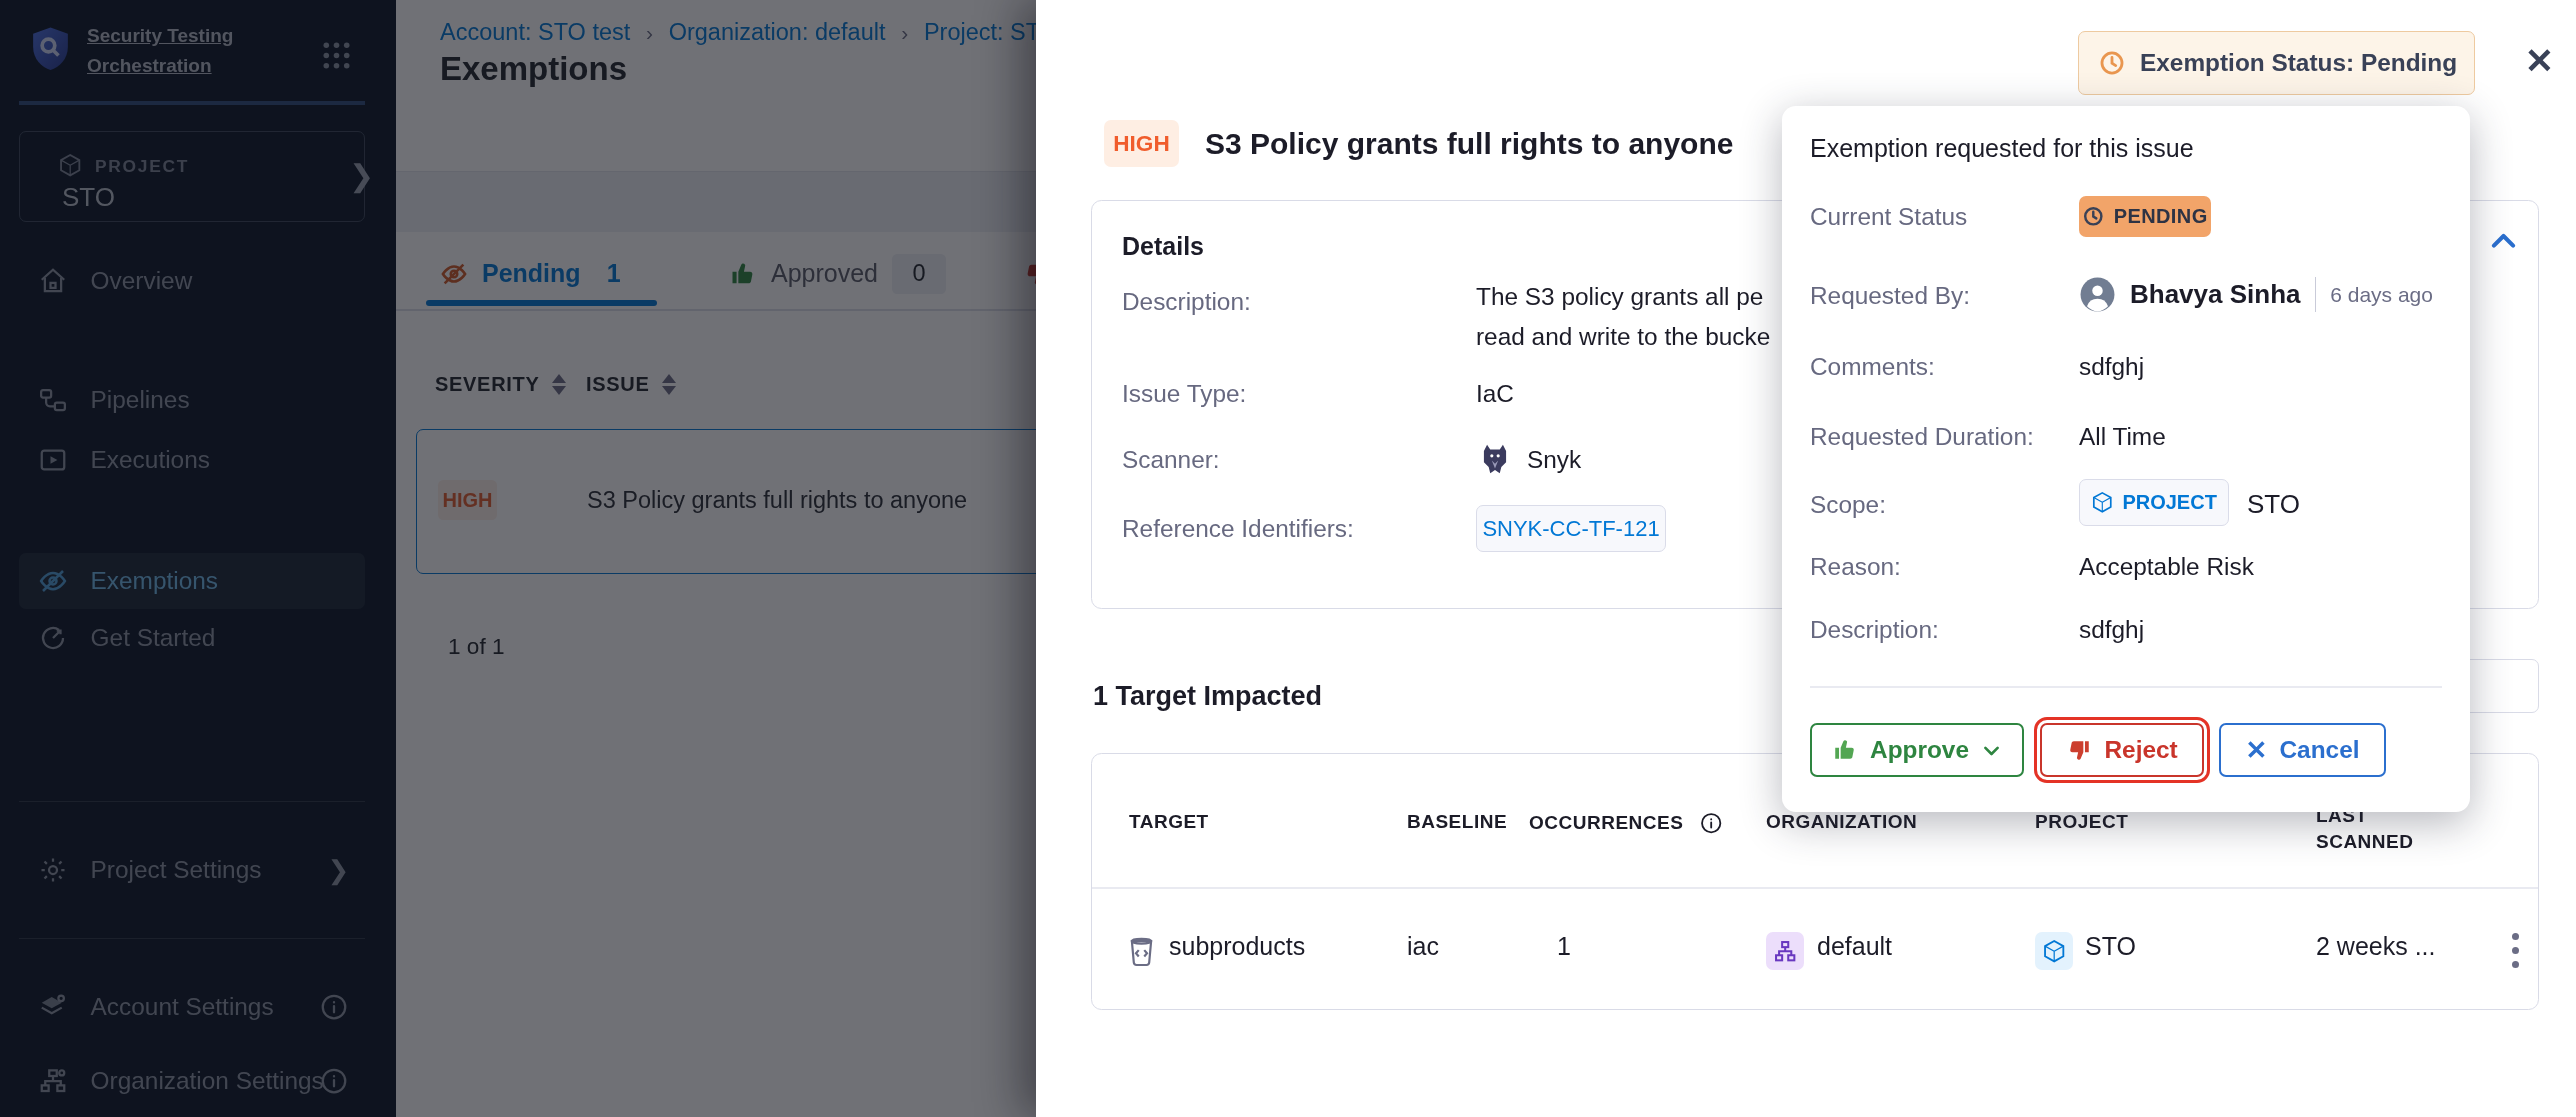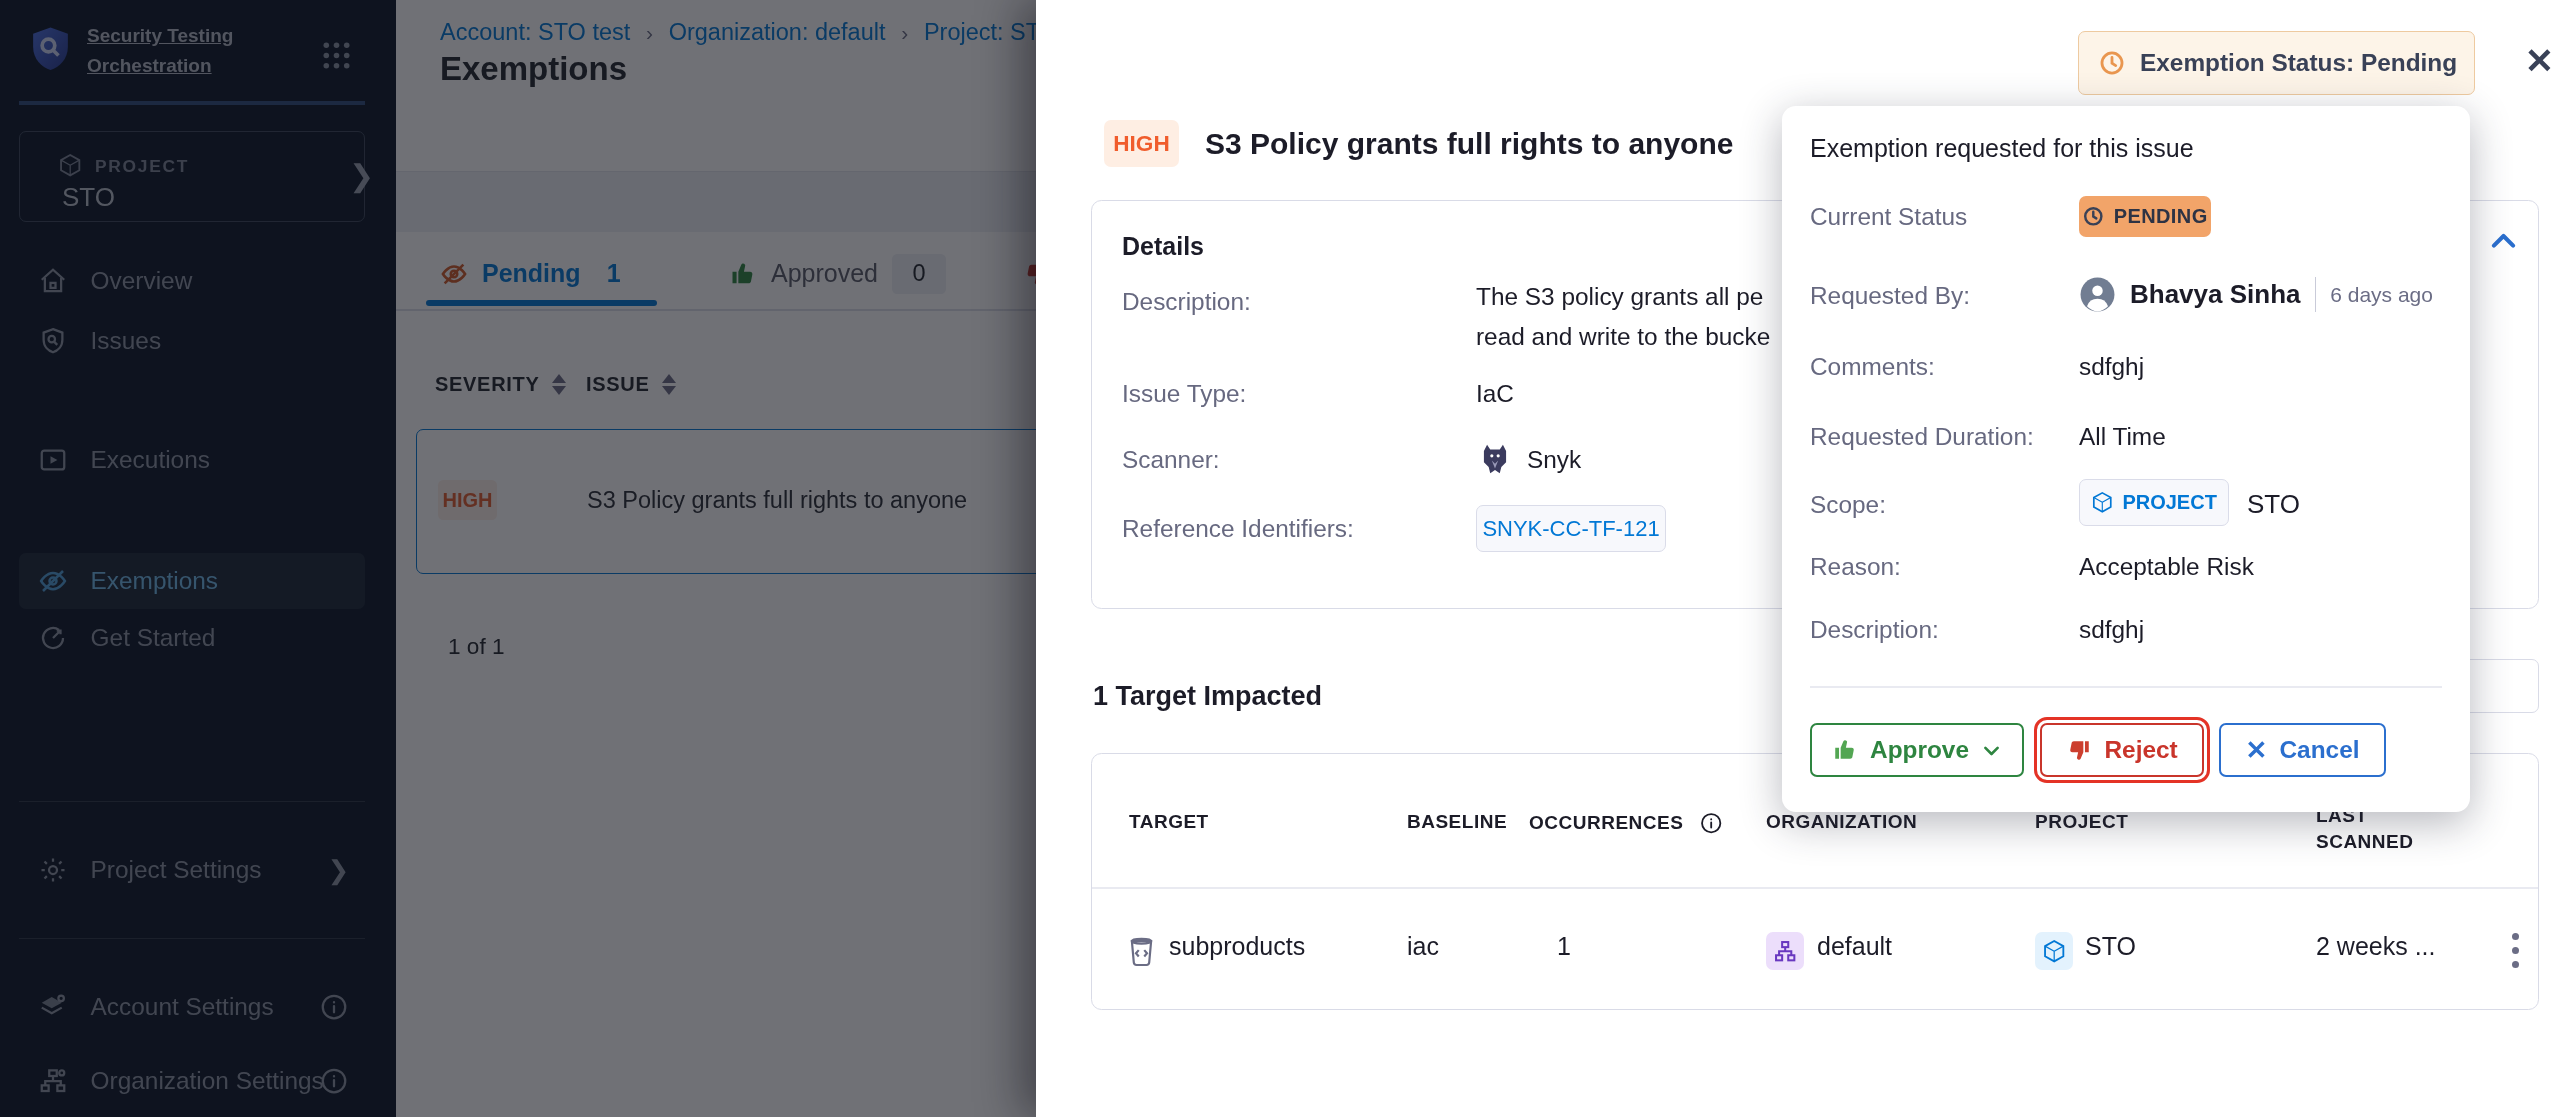--- a/index.html
+++ b/index.html
@@ -148,14 +148,6 @@
         </svg>
       <span class="lbl">Overview</span>
     </div>
-    <div class="nav-item" style="top:313px">
-      <svg class="ic" viewBox="0 0 24 24" fill="none" stroke="currentColor" stroke-width="1.8">
-        <path d="M12 2.5l7.5 2.8V11c0 5.4-3.8 8.8-7.5 10-3.7-1.2-7.5-4.6-7.5-10V5.3z"></path>
-        <circle cx="11" cy="10.5" r="2.6"></circle>
-          <path d="M13 12.7l2.4 2.4"></path>
-        </svg>
-      <span class="lbl">Issues</span>
-    </div>
     <div class="nav-item" style="top:432px">
       <svg class="ic" viewBox="0 0 24 24" fill="none" stroke="currentColor" stroke-width="1.8">
         <rect x="3" y="4.5" width="18" height="15" rx="2"></rect>

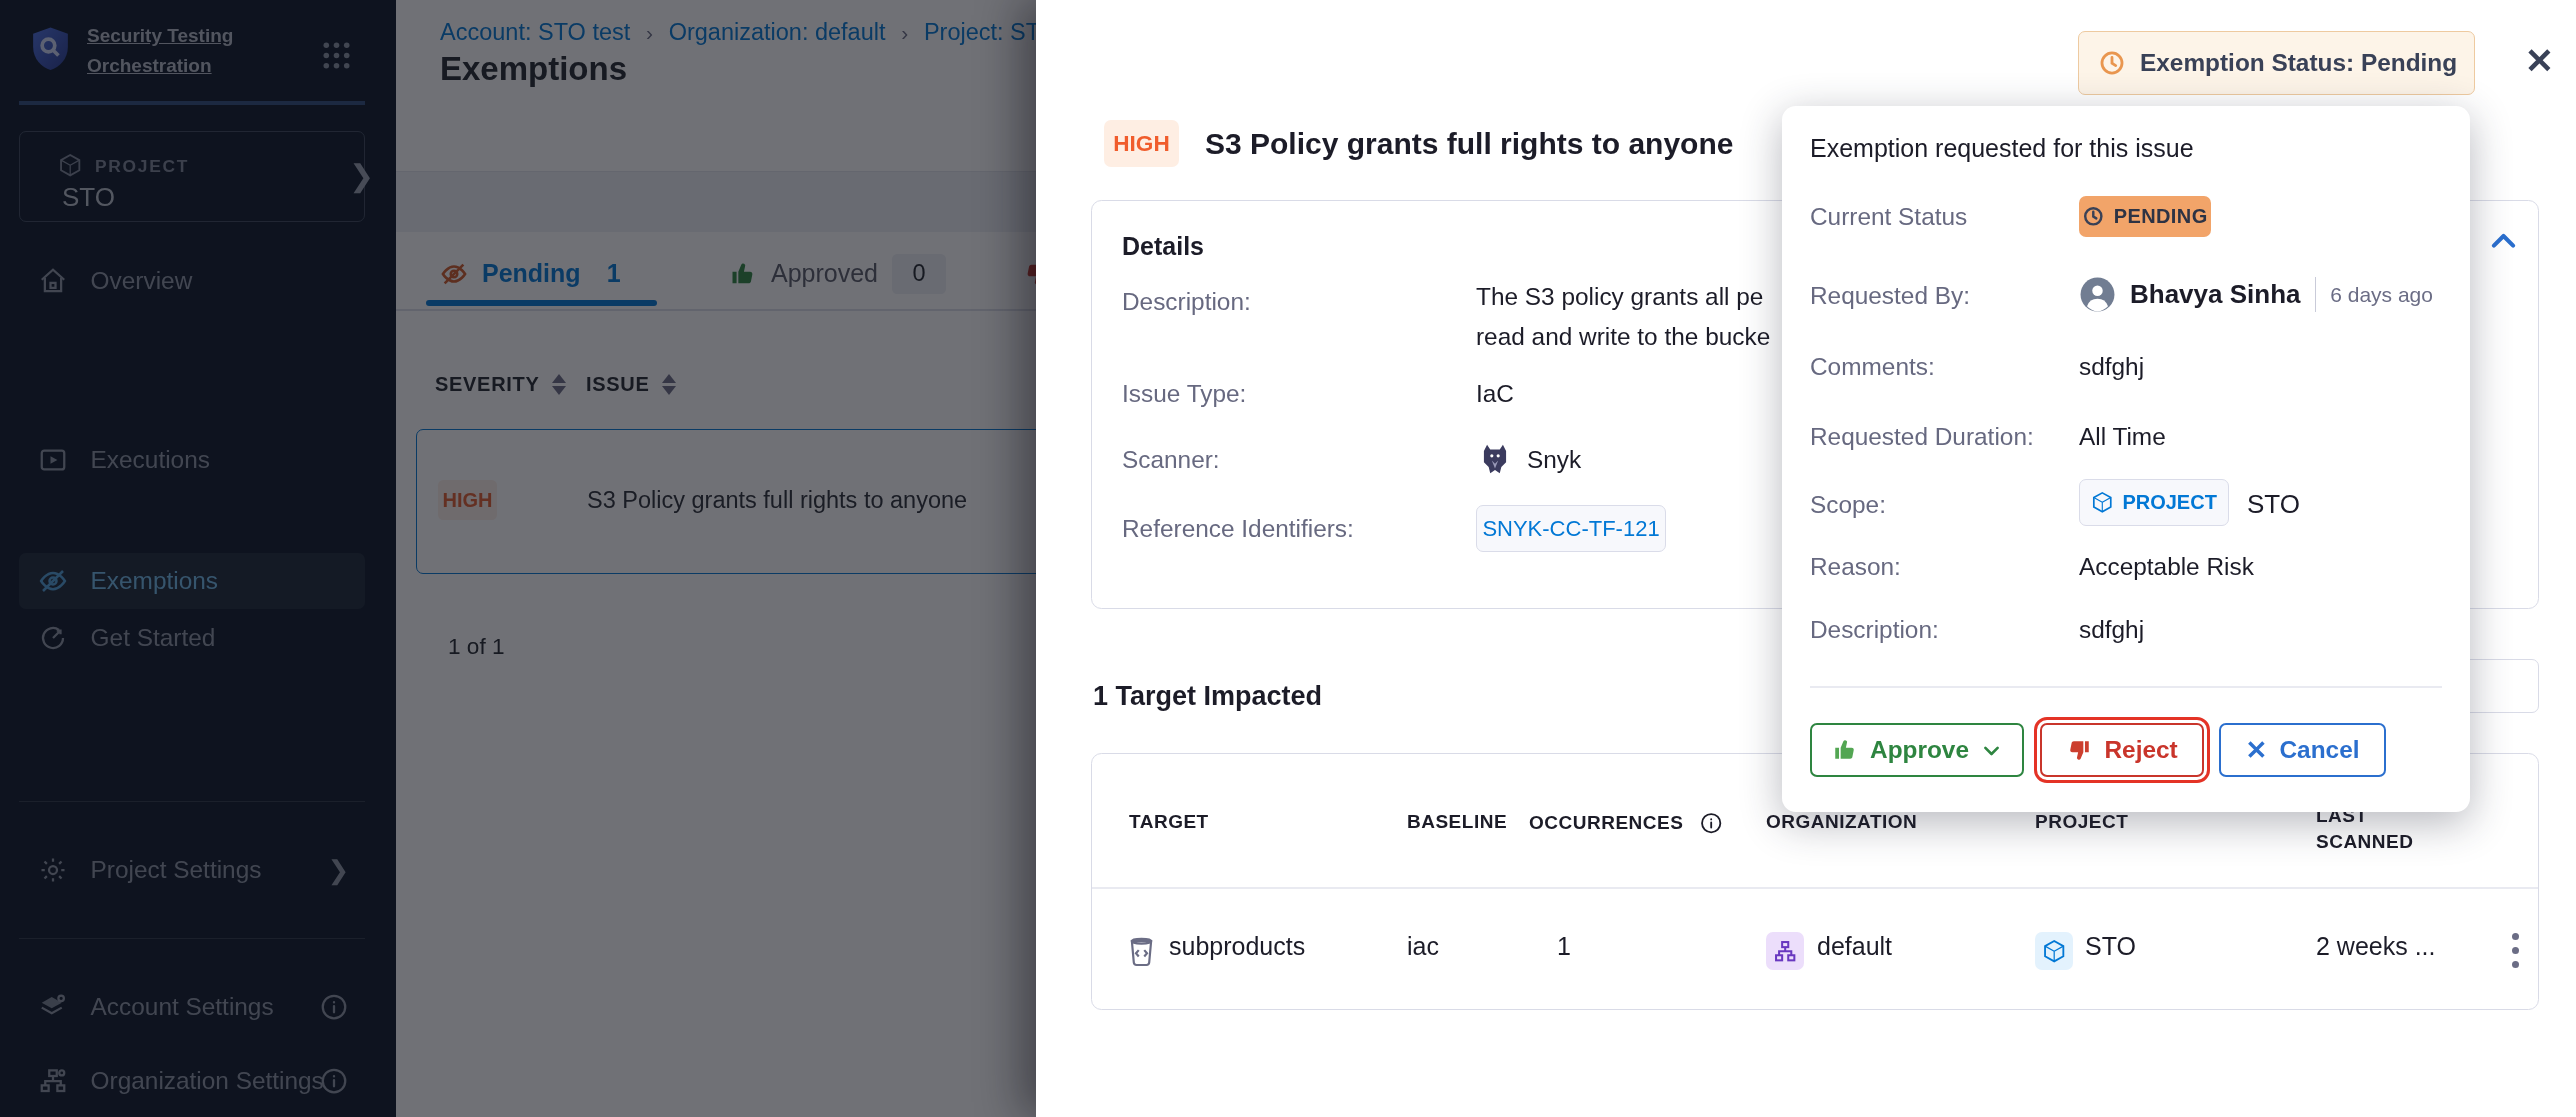--- a/index.html
+++ b/index.html
@@ -148,6 +148,14 @@
         </svg>
       <span class="lbl">Overview</span>
     </div>
+    <div class="nav-item" style="top:372px">
+      <svg class="ic" viewBox="0 0 24 24" fill="none" stroke="currentColor" stroke-width="1.8">
+        <rect x="2.5" y="4" width="8" height="6" rx="1.5"></rect>
+          <rect x="13.5" y="14" width="8" height="6" rx="1.5"></rect>
+        <path d="M6.5 10v4a3 3 0 0 0 3 3h4"></path>
+        </svg>
+      <span class="lbl">Pipelines</span>
+    </div>
     <div class="nav-item" style="top:432px">
       <svg class="ic" viewBox="0 0 24 24" fill="none" stroke="currentColor" stroke-width="1.8">
         <rect x="3" y="4.5" width="18" height="15" rx="2"></rect>

